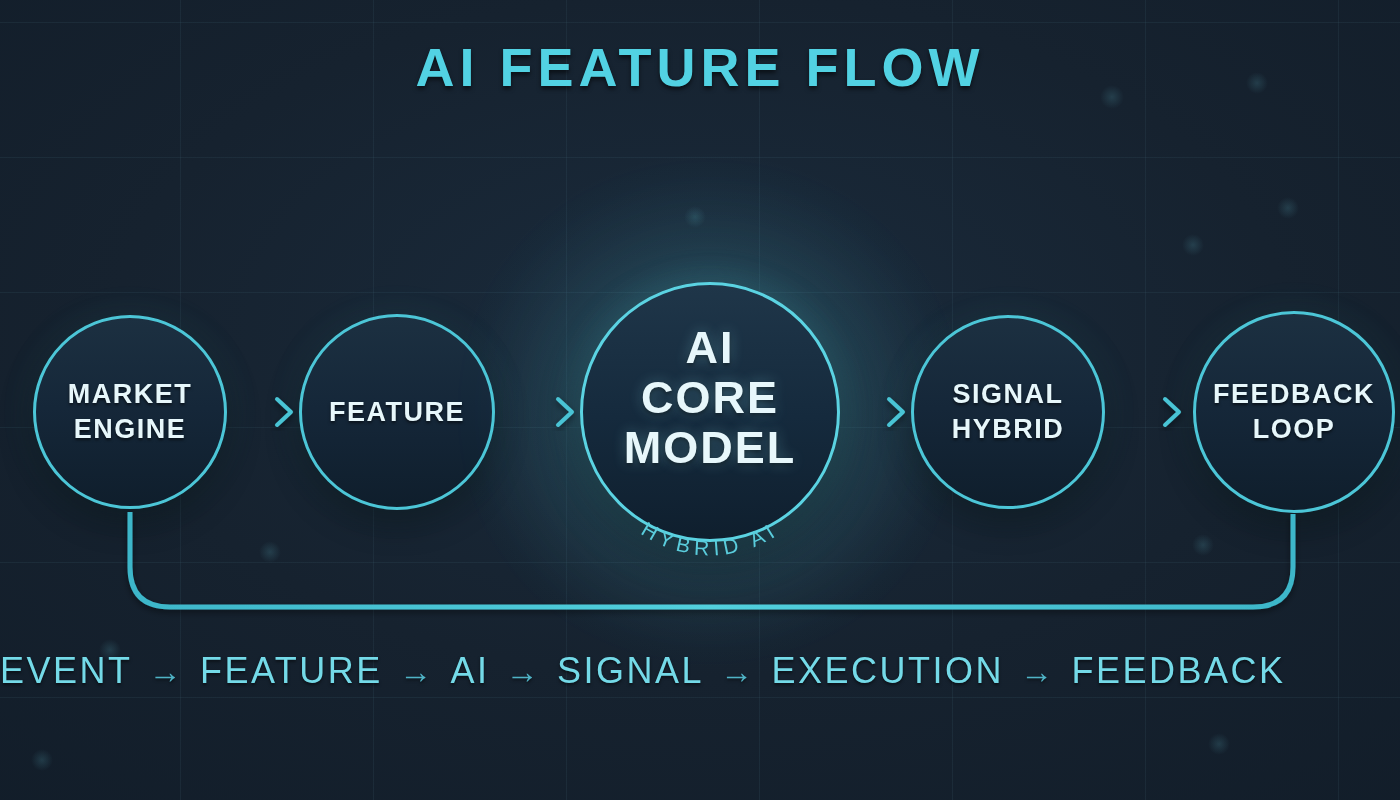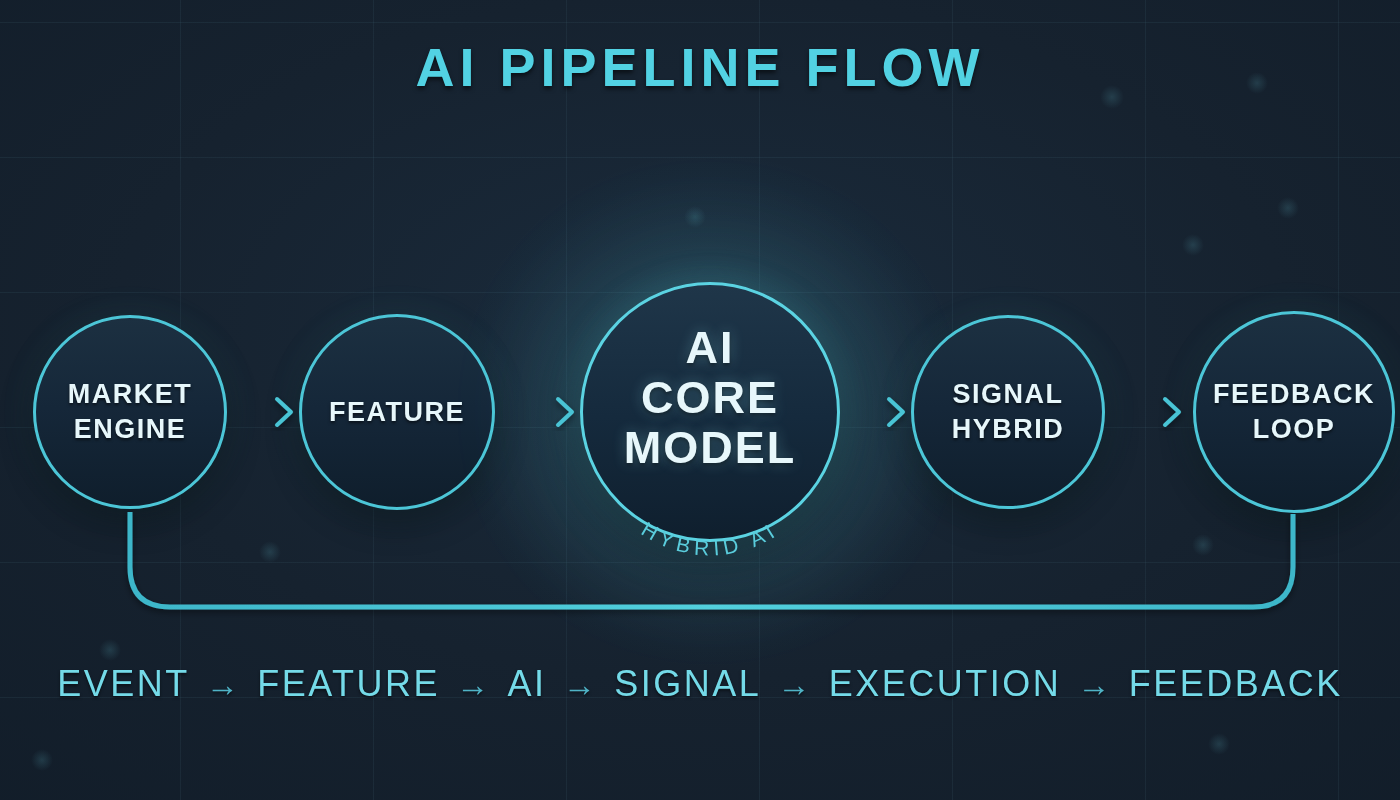--- a/index.html
+++ b/index.html
@@ -133,7 +133,7 @@
 
   <div class="halo"></div>
 
-  <div class="title">AI PIPELINE FLOW</div>
+  <div class="title">AI FEATURE FLOW</div>
 
   <div class="node node-market">
     <span class="line">MARKET</span>

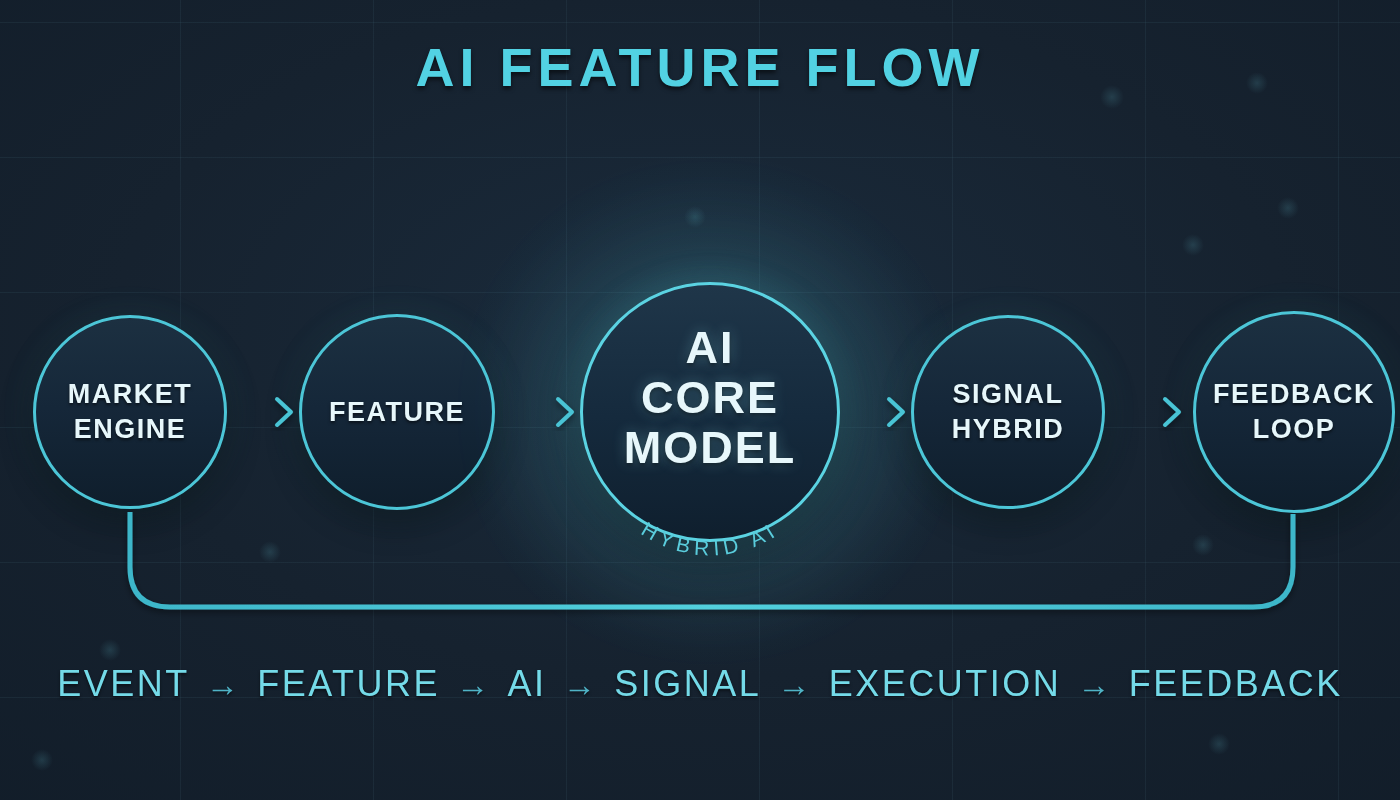--- a/index.html
+++ b/index.html
@@ -93,12 +93,10 @@
   .flow-strip {
     position: absolute; z-index: 4;
     left: 0; right: 0; top: 650px;
-    text-align: center;
     font-size: 36px; letter-spacing: 2.5px;
     color: #74dae8;
     white-space: nowrap;
     text-shadow: 0 2px 3px rgba(0,0,0,0.5);
-    margin-top: 13px;
   }
   .flow-strip .sep {
     color: #4fb3c6;

